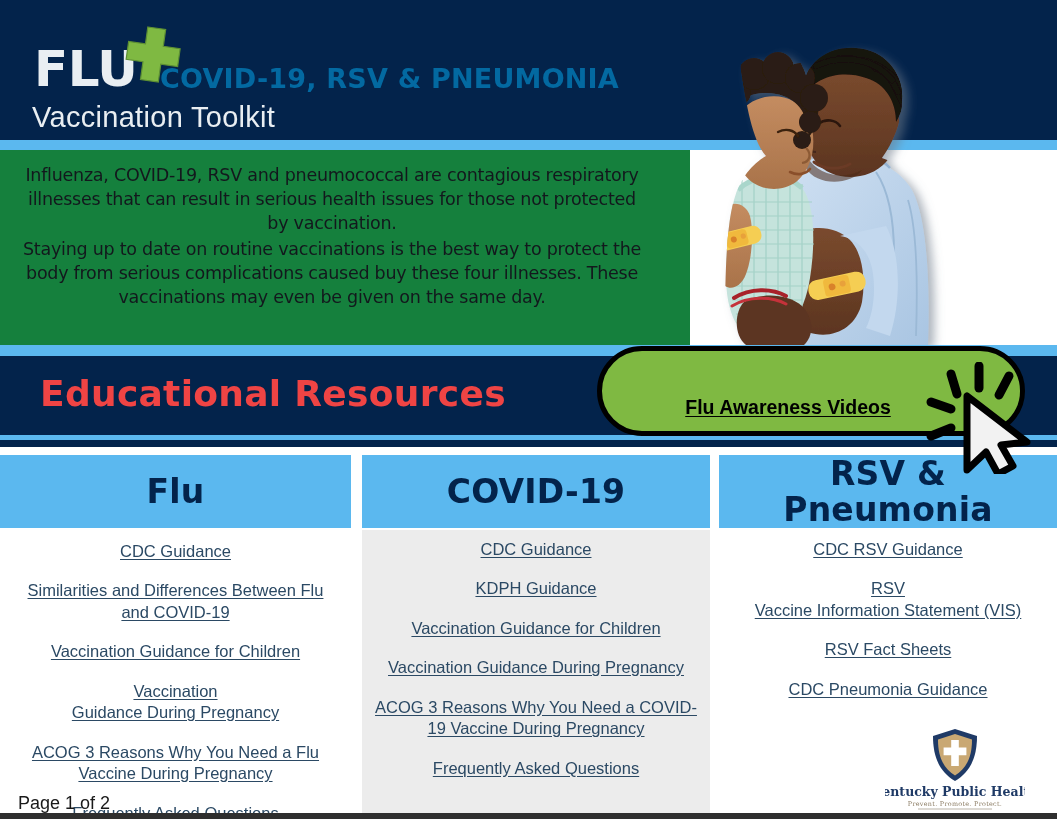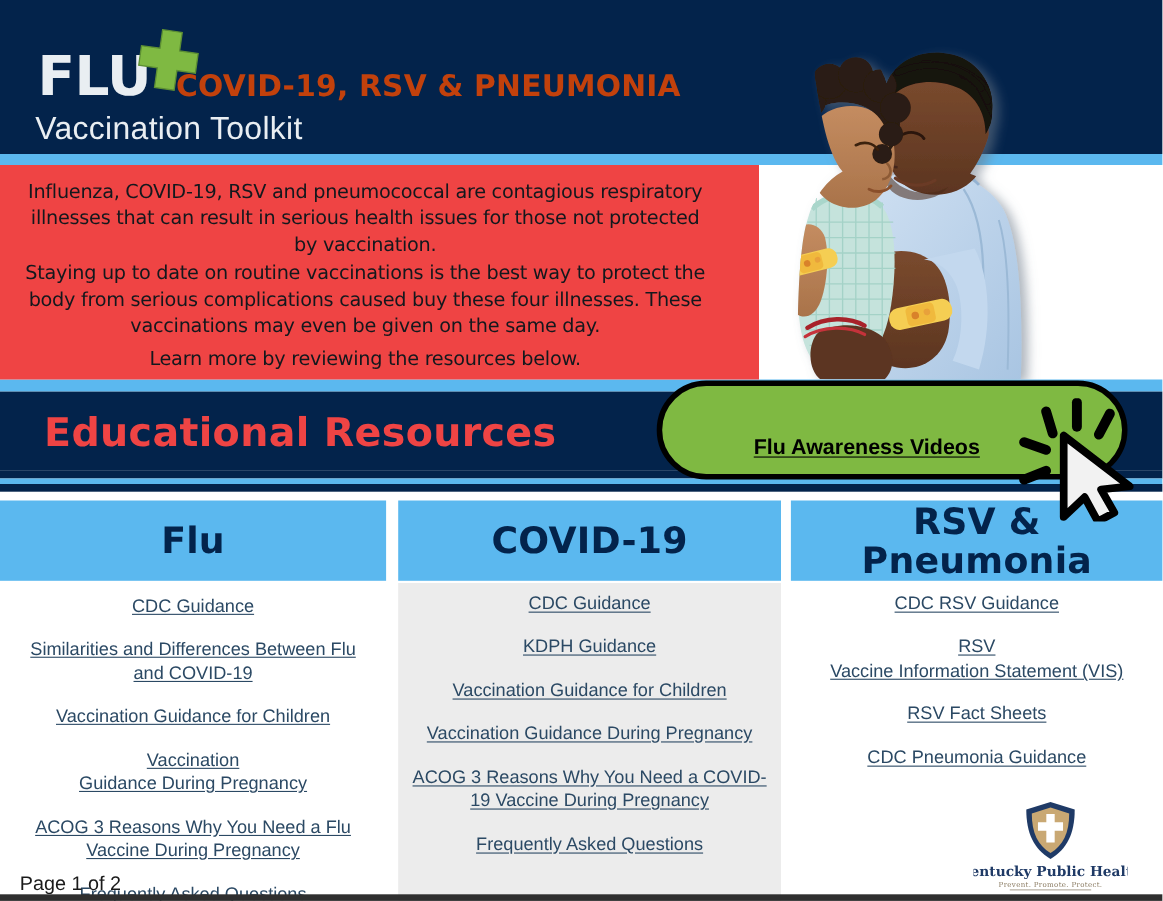--- a/index.html
+++ b/index.html
@@ -65,7 +65,7 @@
     font-family: "DejaVu Sans", sans-serif;
     font-weight: bold;
     font-size: 27px;
-    color: #c2410c;
+    color: #0369a1;
     letter-spacing: 0.2px;
     white-space: nowrap;
   }

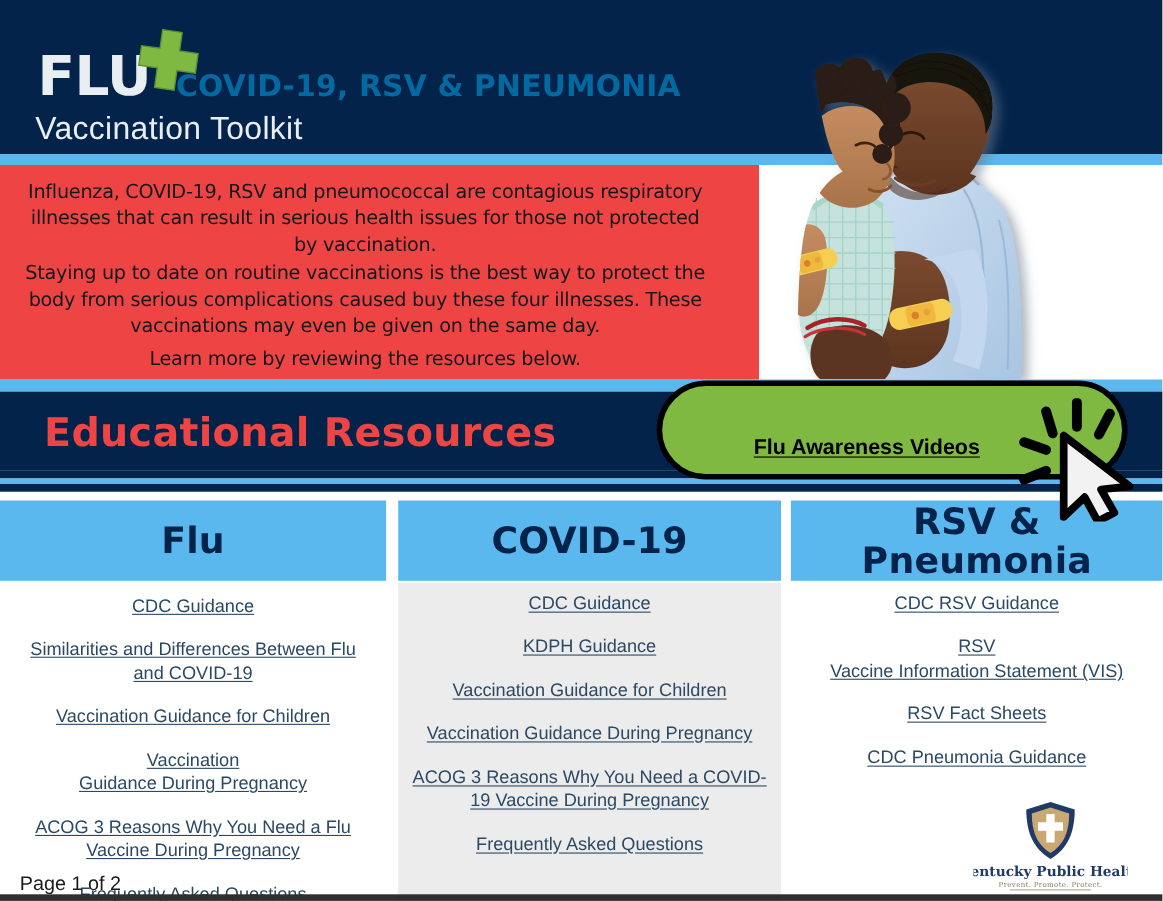--- a/index.html
+++ b/index.html
@@ -96,7 +96,7 @@
     left: 0; top: 150px;
     width: 690px;
     height: 195px;
-    background: #ef4444;
+    background: #15803d;
     z-index: 2;
   }
   .intro p {

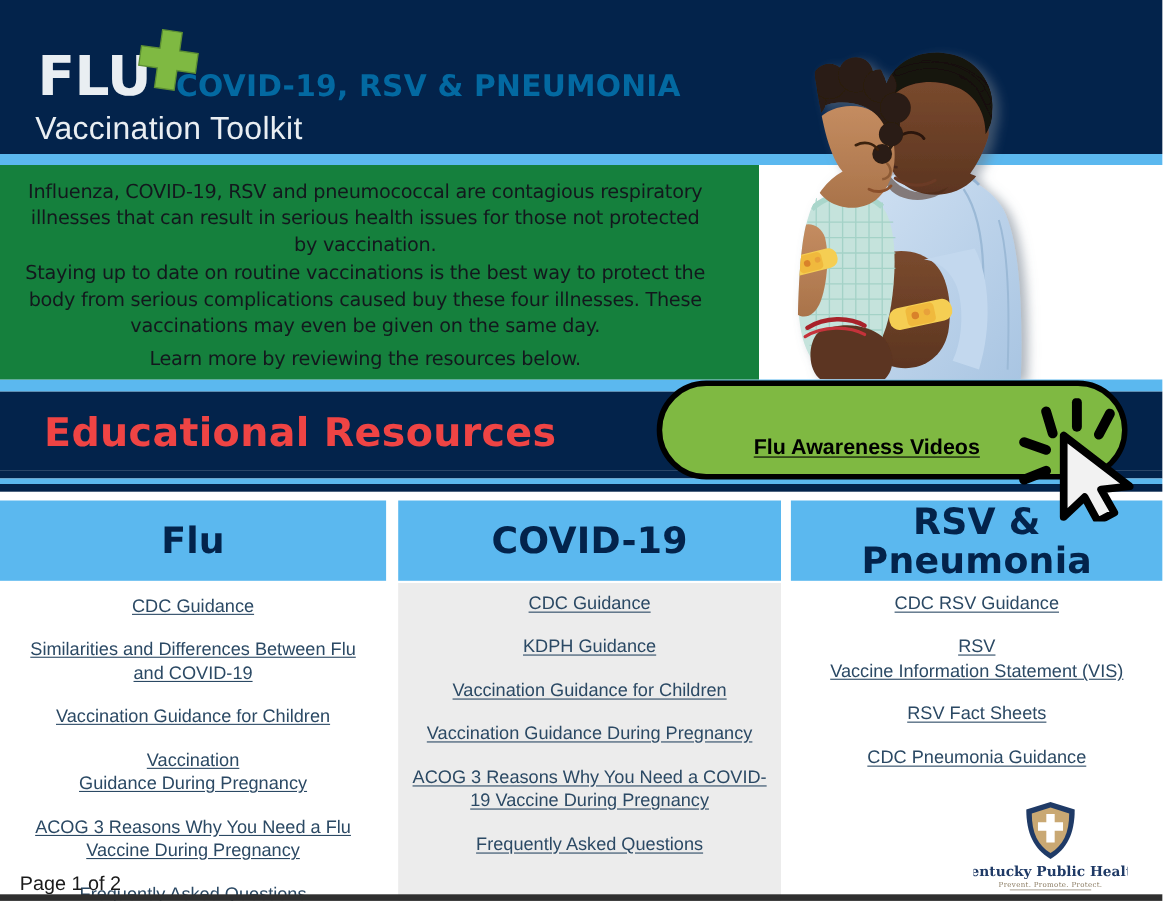--- a/index.html
+++ b/index.html
@@ -396,7 +396,6 @@
   <div class="intro">
     <p class="p1">Influenza, COVID-19, RSV and pneumococcal are contagious respiratory illnesses that can result in serious health issues for those not protected by vaccination.</p>
     <p class="p2">Staying up to date on routine vaccinations is the best way to protect the body from serious complications caused buy these four illnesses. These vaccinations may even be given on the same day.</p>
-    <p class="p3">Learn more by reviewing the resources below.</p>
   </div>
 
   <div class="res-stripe-top"></div>

